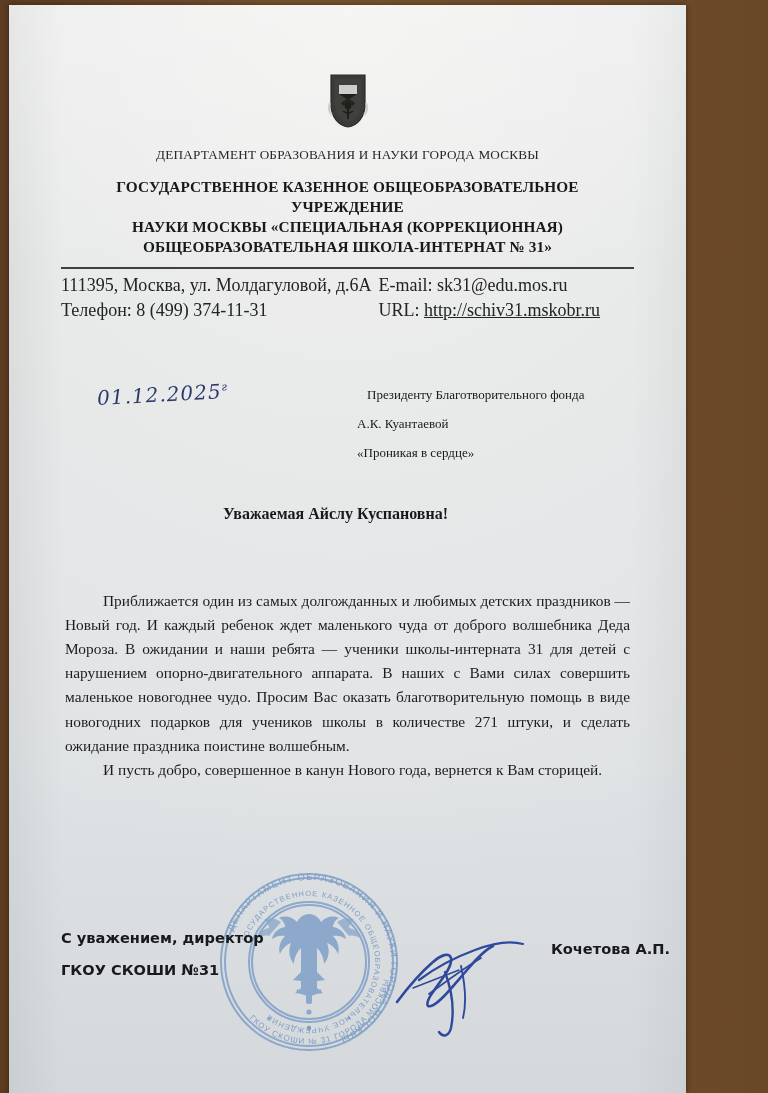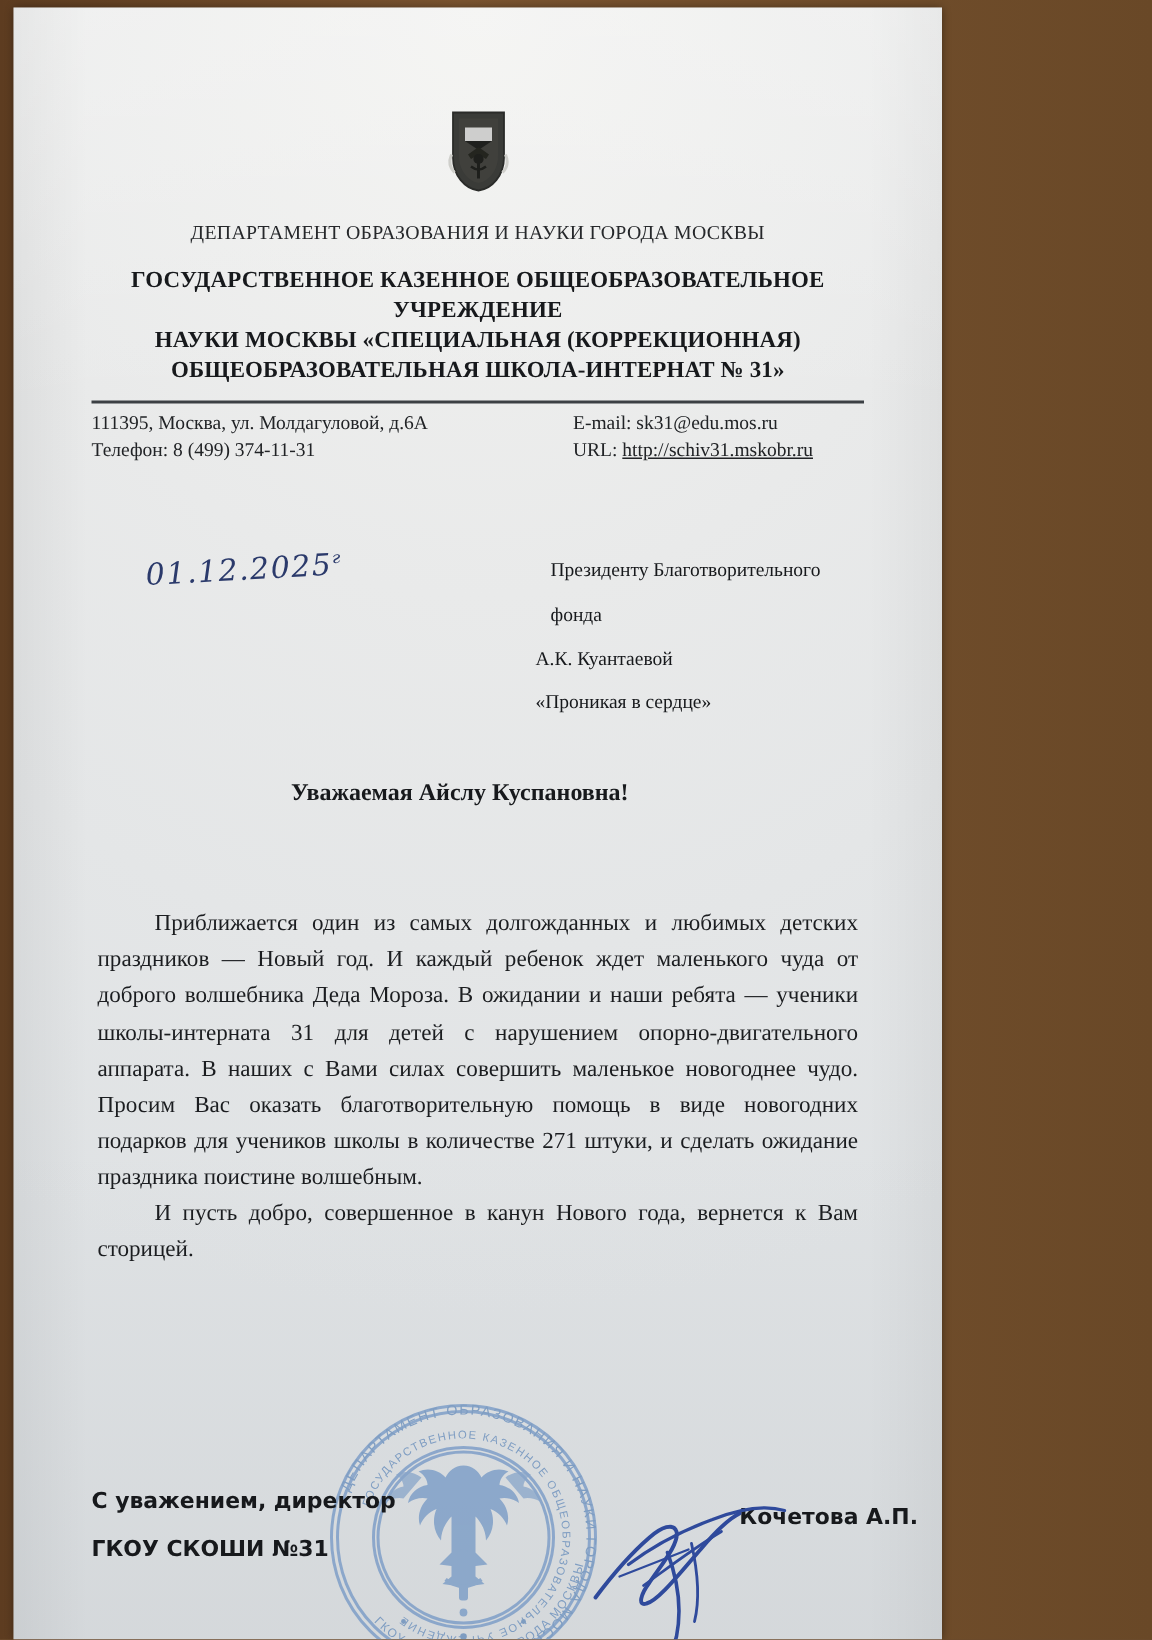--- a/index.html
+++ b/index.html
@@ -29,7 +29,7 @@
     position: absolute;
     left: 9px;
     top: 5px;
-    width: 619px;
+    width: 677px;
     height: 1088px;
     background:
       radial-gradient(120% 80% at 50% 0%, #f2f2f0 0%, #e9eaea 45%, #dfe2e4 100%);

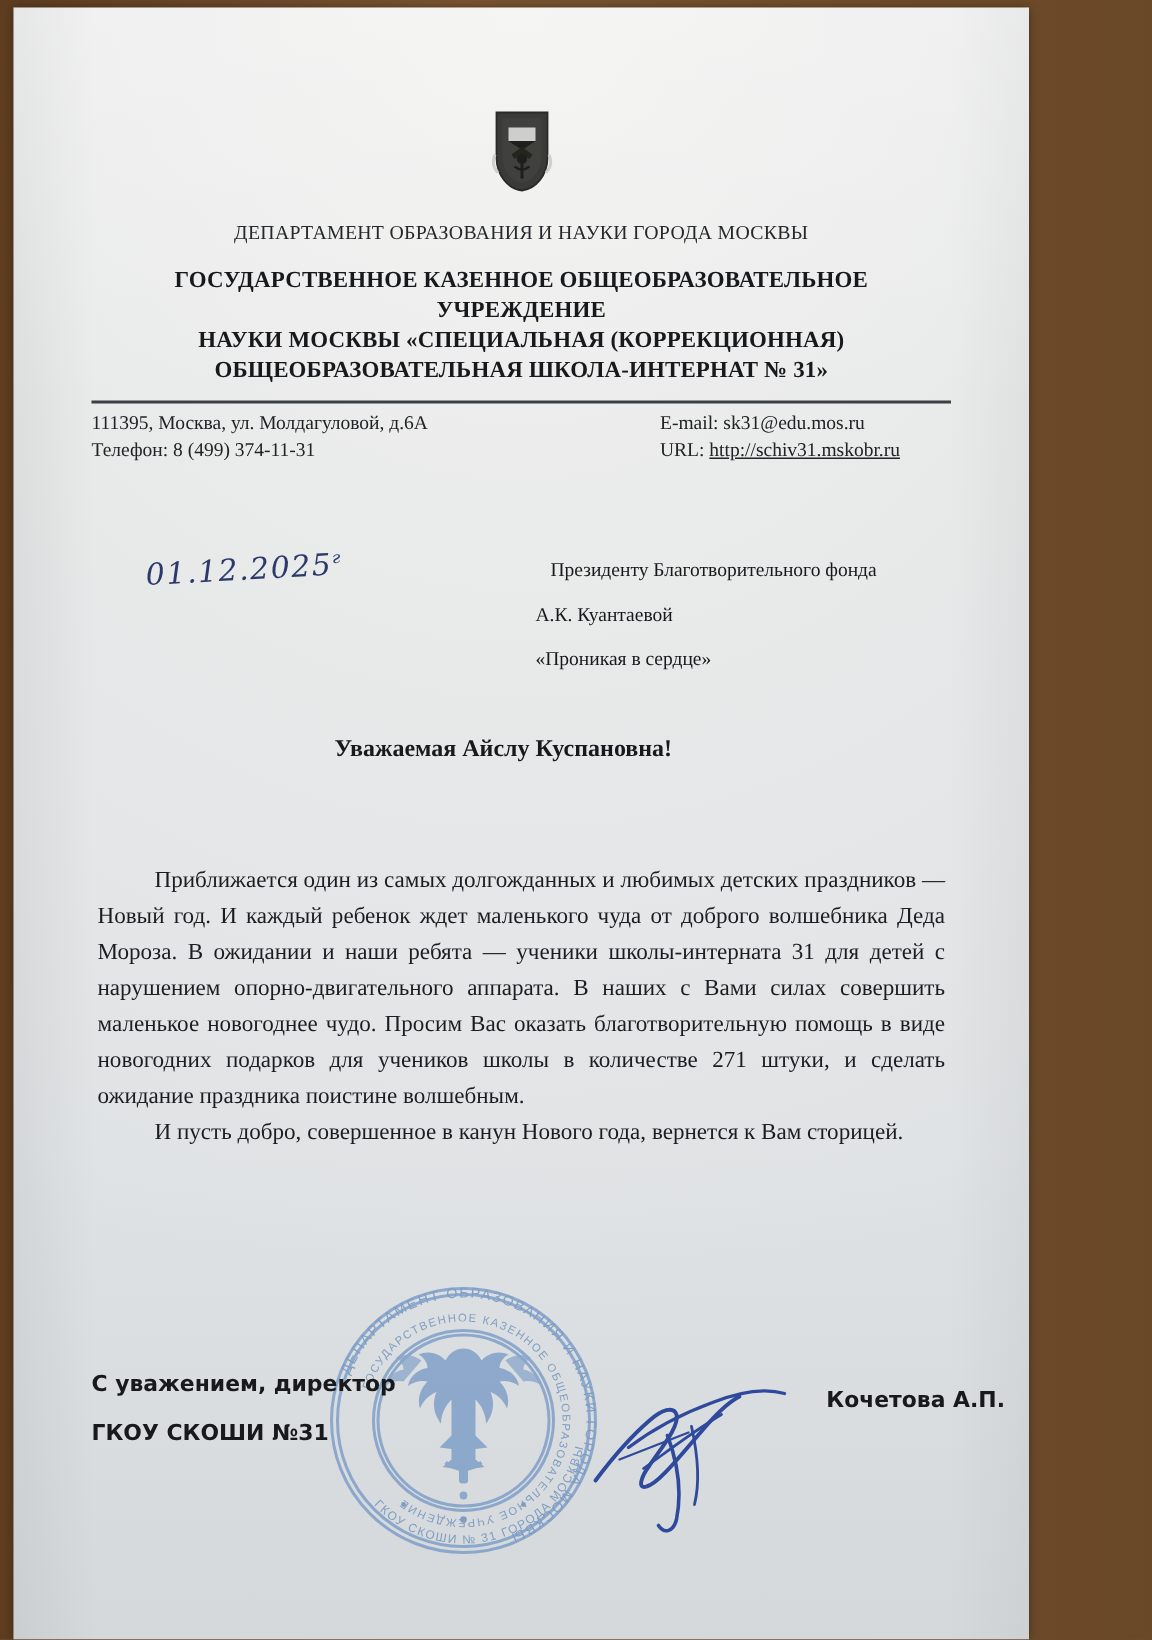--- a/index.html
+++ b/index.html
@@ -94,7 +94,7 @@
   .contacts {
     display: flex;
     justify-content: space-between;
-    font-size: 13px;
+    font-size: 18px;
     line-height: 1.42;
     margin-top: 4px;
     color: #212326;

